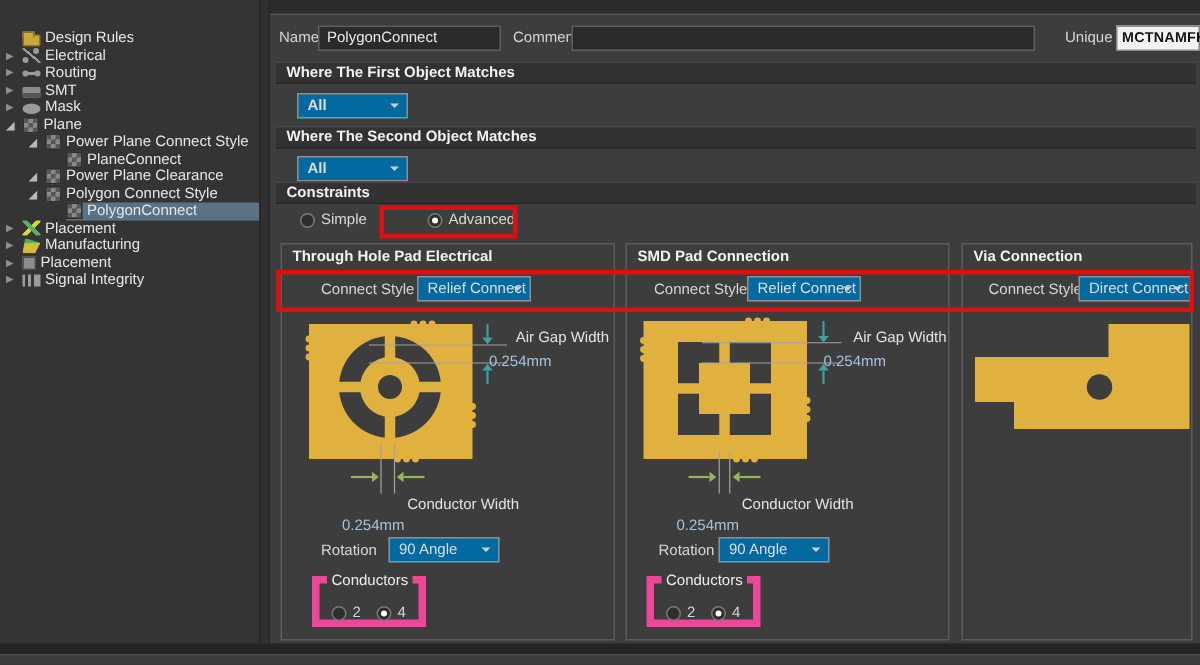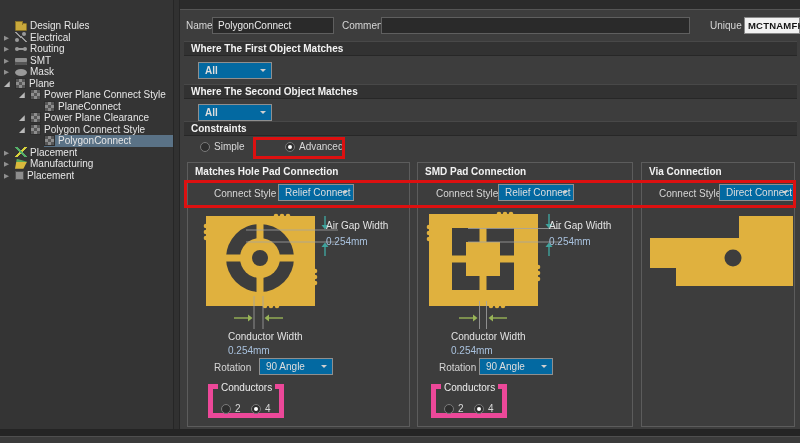--- a/index.html
+++ b/index.html
@@ -228,7 +228,7 @@
     </div>
 
     <div class="gbox" style="left:7px;width:223px">
-      <div class="gtitle">Matches Hole Pad Connection</div>
+      <div class="gtitle">Through Hole Pad Electrical</div>
       <div class="lbl" style="left:26px;top:25px">Connect Style</div>
       <div class="dd" style="left:90px;top:21px;width:76px"><span>Relief Connect</span></div>
 

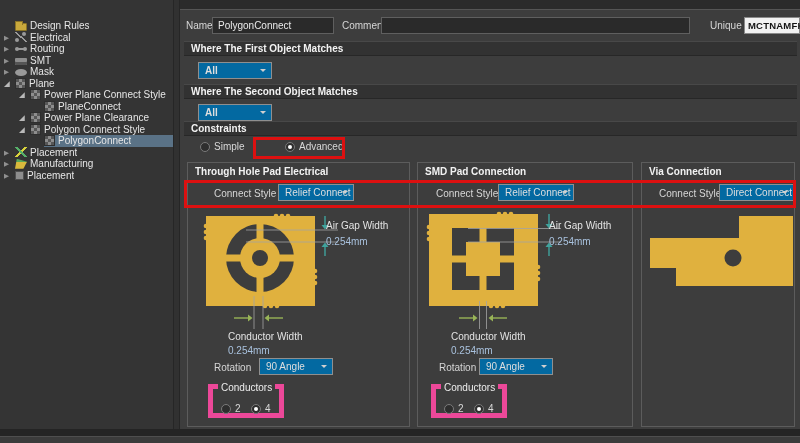--- a/index.html
+++ b/index.html
@@ -195,6 +195,14 @@
         <span class="twrap">
           <span class="ico ico-placement"></span>
           <span class="tlabel">Placement</span>
+        </span>
+      </div>
+      <div class="trow">
+        <span class="tindent" style="width: 4px;"></span>
+        <span class="texp">▶</span>
+        <span class="twrap">
+          <span class="ico ico-signalintegrity"></span>
+          <span class="tlabel">Signal Integrity</span>
         </span>
       </div>
     </div>

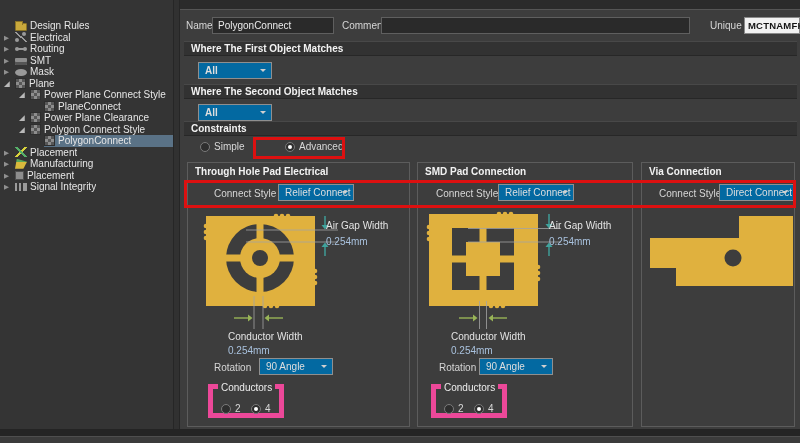--- a/index.html
+++ b/index.html
@@ -63,7 +63,7 @@
   .gbox{position:absolute;top:162px;height:265px;border:1px solid #5c5c5c}
   .gtitle{position:absolute;left:7px;top:3px;font-weight:bold;font-size:10px;color:#f2f2f2;white-space:nowrap}
   .diag{position:absolute;left:0;top:0}
-  .dimlabel{position:absolute;font-size:10px;color:#e3e3e3;text-align:left;white-space:nowrap}
+  .dimlabel{position:absolute;font-size:10px;color:#e3e3e3;text-align:right;white-space:nowrap}
   .dimvalue{position:absolute;font-size:10px;color:var(--value);white-space:nowrap}
   .cbox{position:absolute;width:76px;height:34px;border:5px solid #ec4899}
   .clegend{position:absolute;top:-7px;left:5px;background:var(--panel);padding:0 3px;font-size:10px;color:#ececec}

